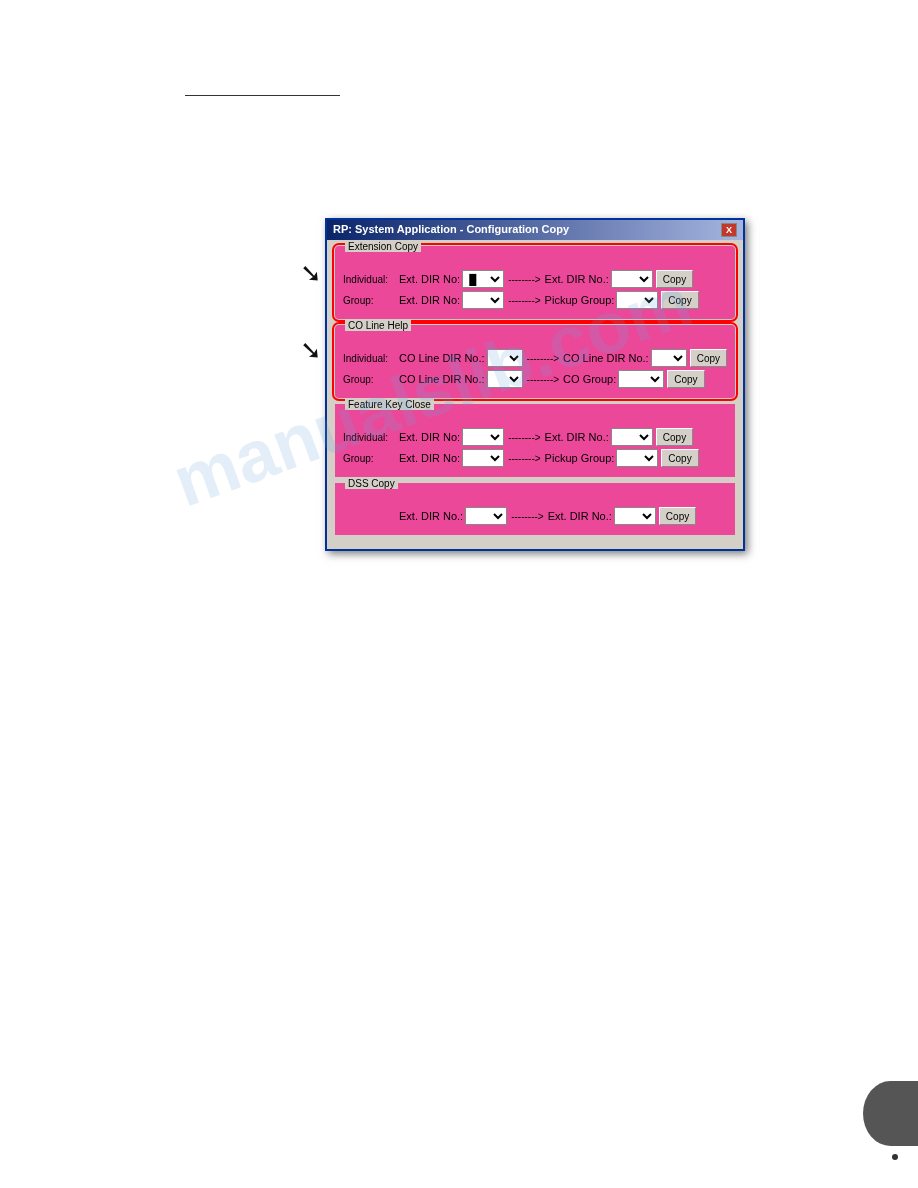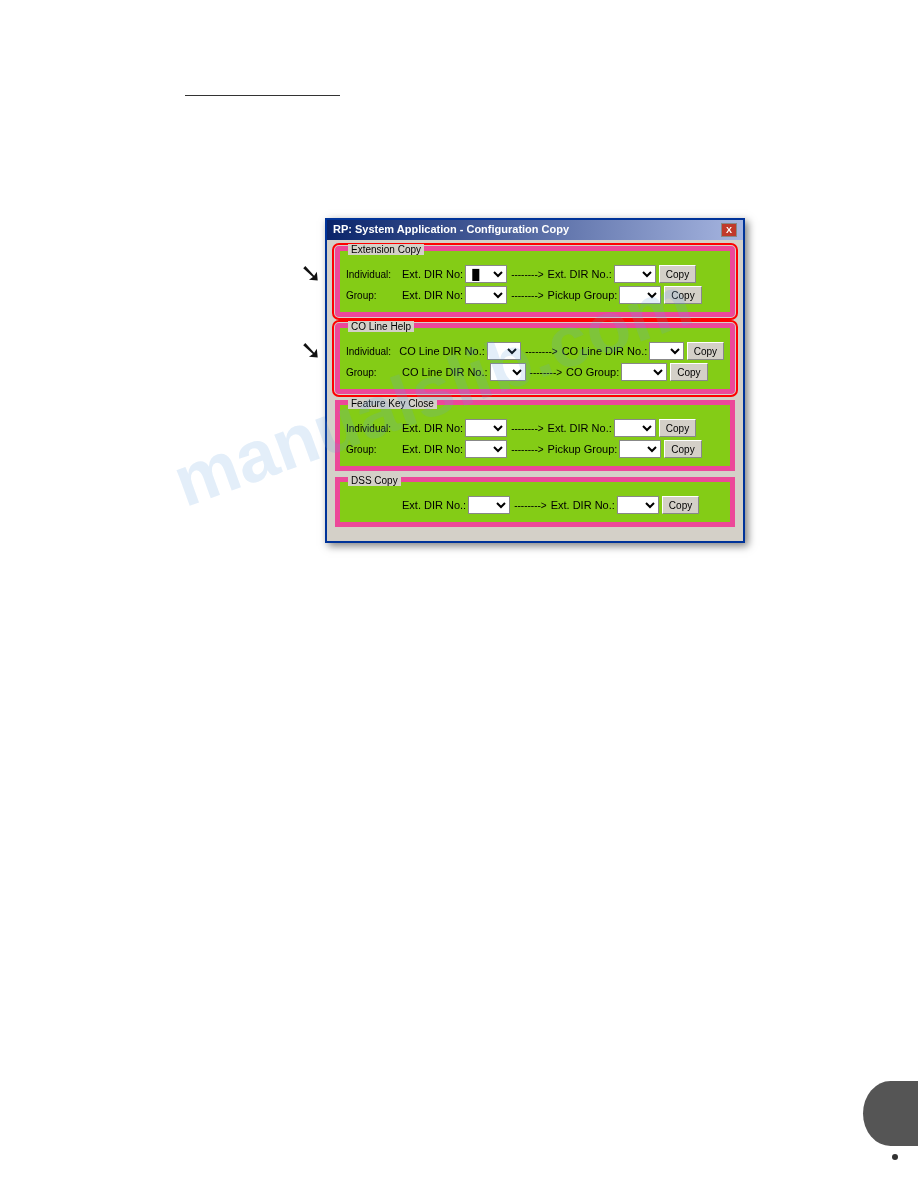--- a/index.html
+++ b/index.html
@@ -89,10 +89,10 @@
 
     
     .section {
-      border: 5px solid #ec4899;
-      background: #84cc16;
+      border: 2px solid #ec4899;
+      background: #ec4899;
       margin-bottom: 6px;
-      padding: 6px 6px 5px;
+      padding: 14px 6px 5px;
       position: relative;
     }
     .section-title {

